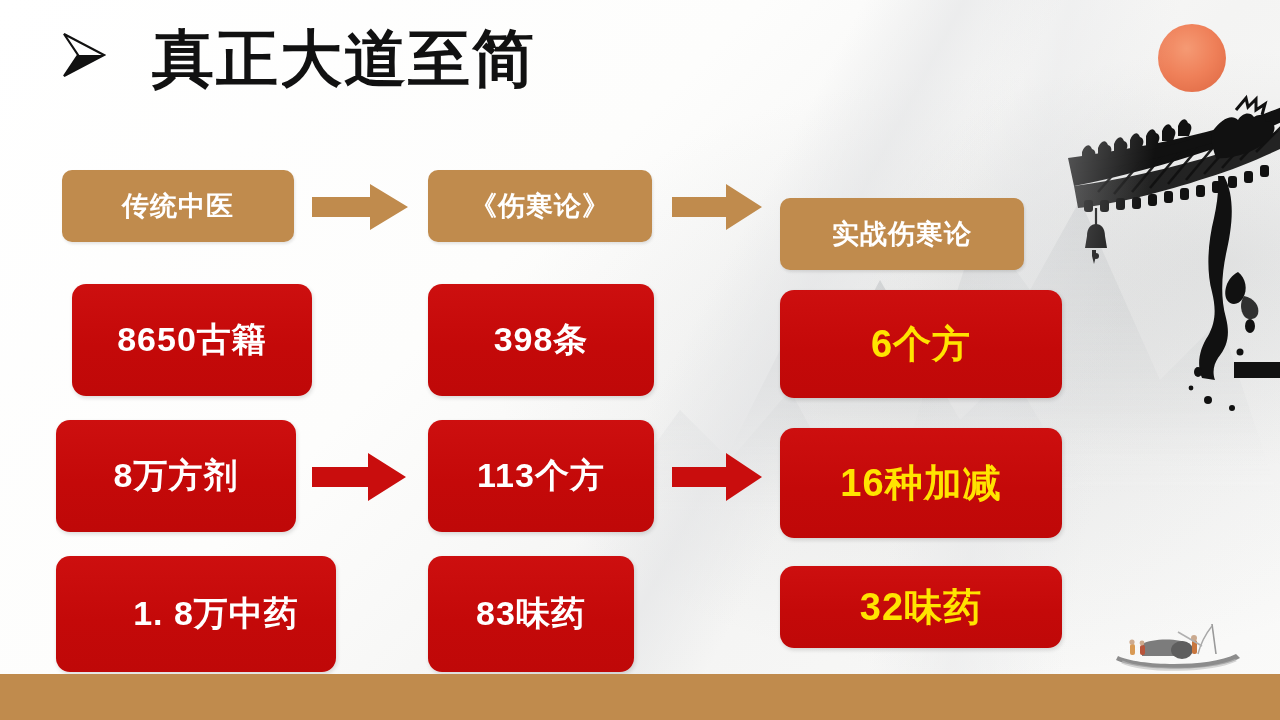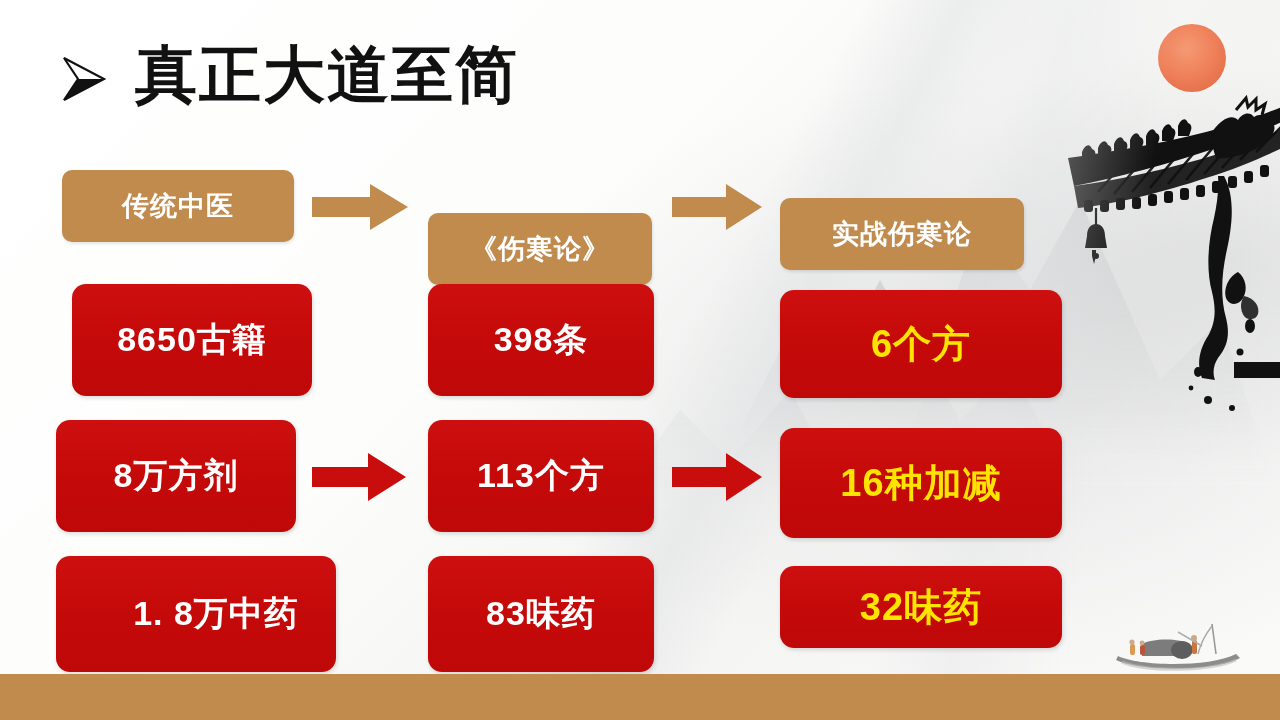--- a/index.html
+++ b/index.html
@@ -64,10 +64,10 @@
   
   .title-row {
     position: absolute;
-    left: 56px; top: 44px;
+    left: 56px; top: 28px;
     display: flex;
-    align-items: flex-end;
-    gap: 25px;
+    align-items: flex-start;
+    gap: 42px;
   }
   .bullet-arrow { width: 54px; height: 54px; display:block; }
   .title-text {

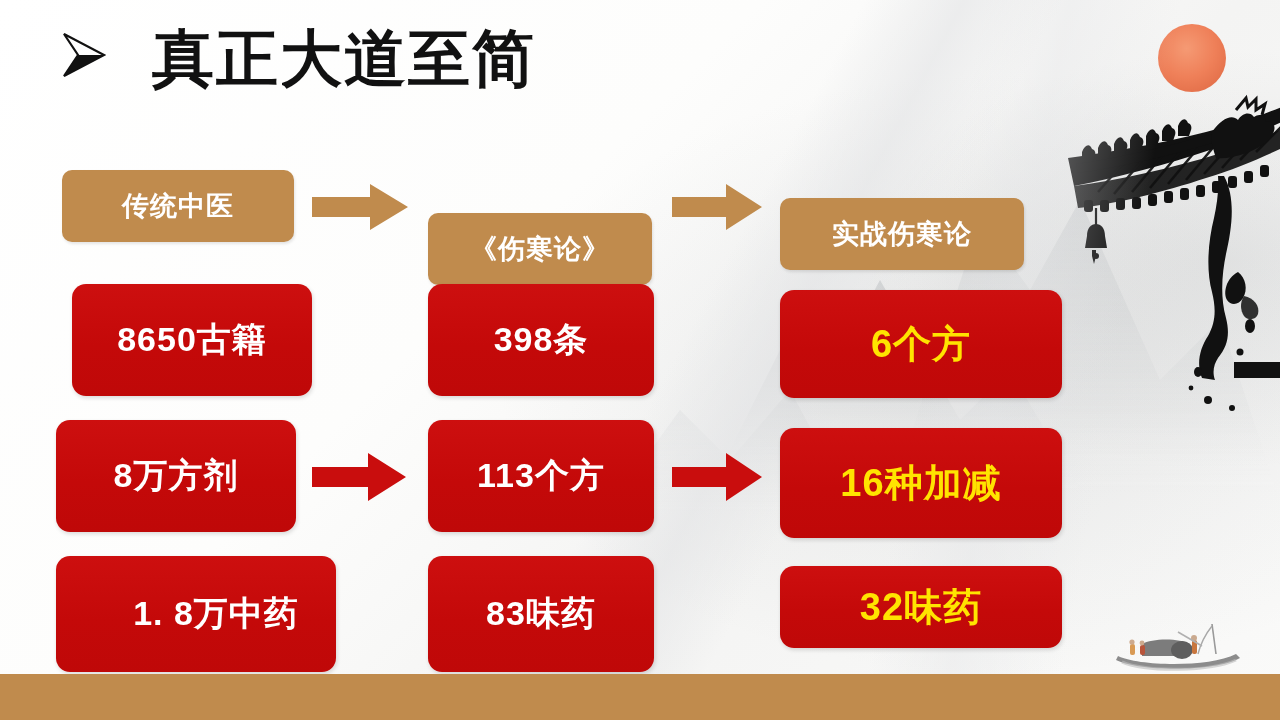--- a/index.html
+++ b/index.html
@@ -96,7 +96,7 @@
     white-space: nowrap;
   }
   .head-1 { left: 62px;  top: 170px; width: 232px; height: 72px; }
-  .head-2 { left: 428px; top: 170px; width: 224px; height: 72px; margin-top: 43px; }
+  .head-2 { left: 428px; top: 170px; width: 224px; height: 72px; }
   .head-3 { left: 780px; top: 170px; width: 244px; height: 72px; margin-top: 28px; }
 
   

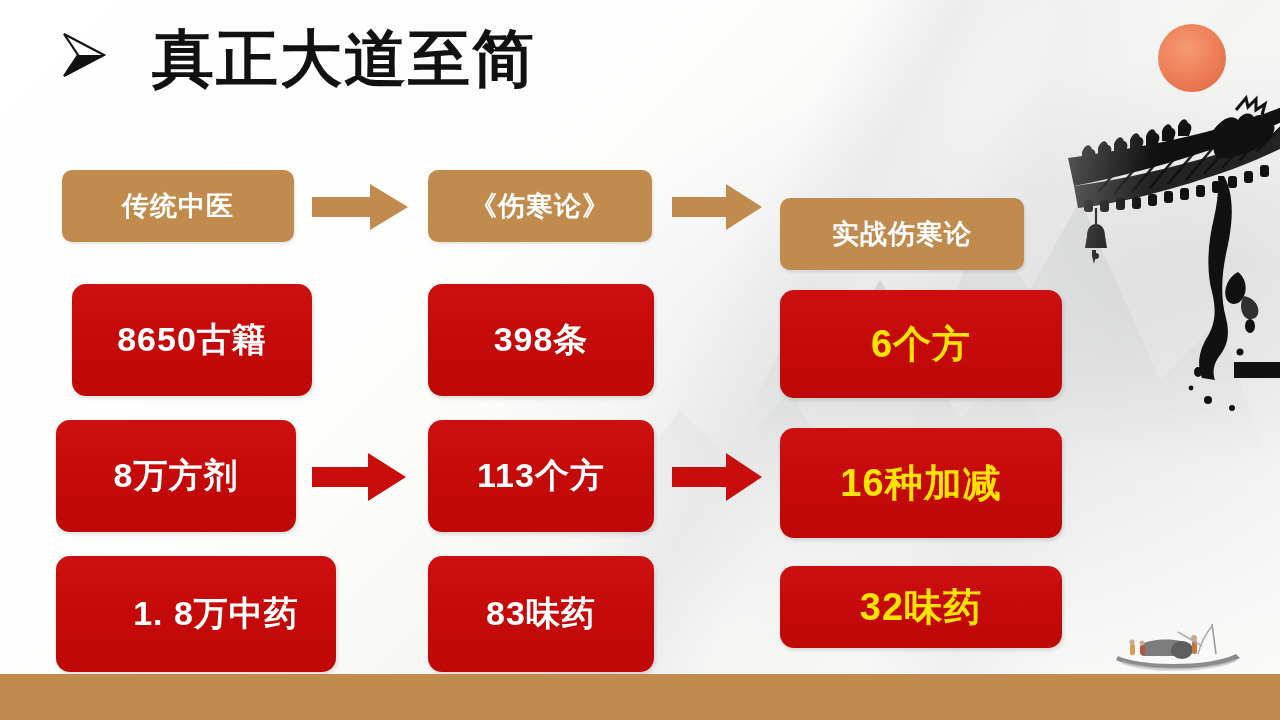--- a/index.html
+++ b/index.html
@@ -124,7 +124,7 @@
   
   .r1c2 { left: 428px; top: 284px; width: 226px; height: 112px; }
   .r2c2 { left: 428px; top: 420px; width: 226px; height: 112px; }
-  .r3c2 { left: 428px; top: 556px; width: 226px; height: 116px; }
+  .r3c2 { left: 428px; top: 556px; width: 206px; height: 116px; }
   
   .r1c3 { left: 780px; top: 290px; width: 282px; height: 108px; }
   .r2c3 { left: 780px; top: 428px; width: 282px; height: 110px; }

